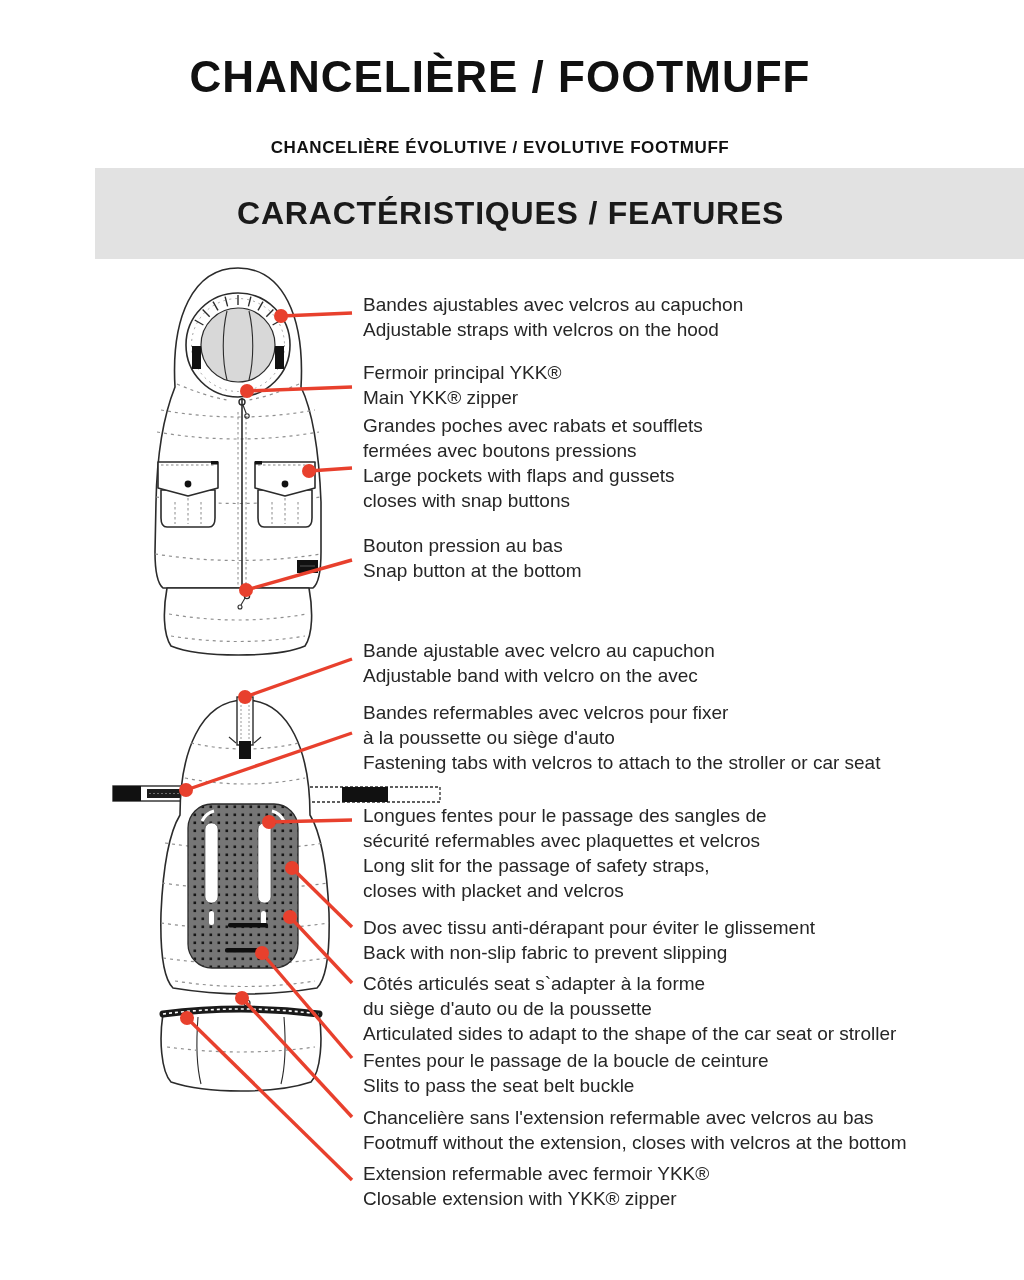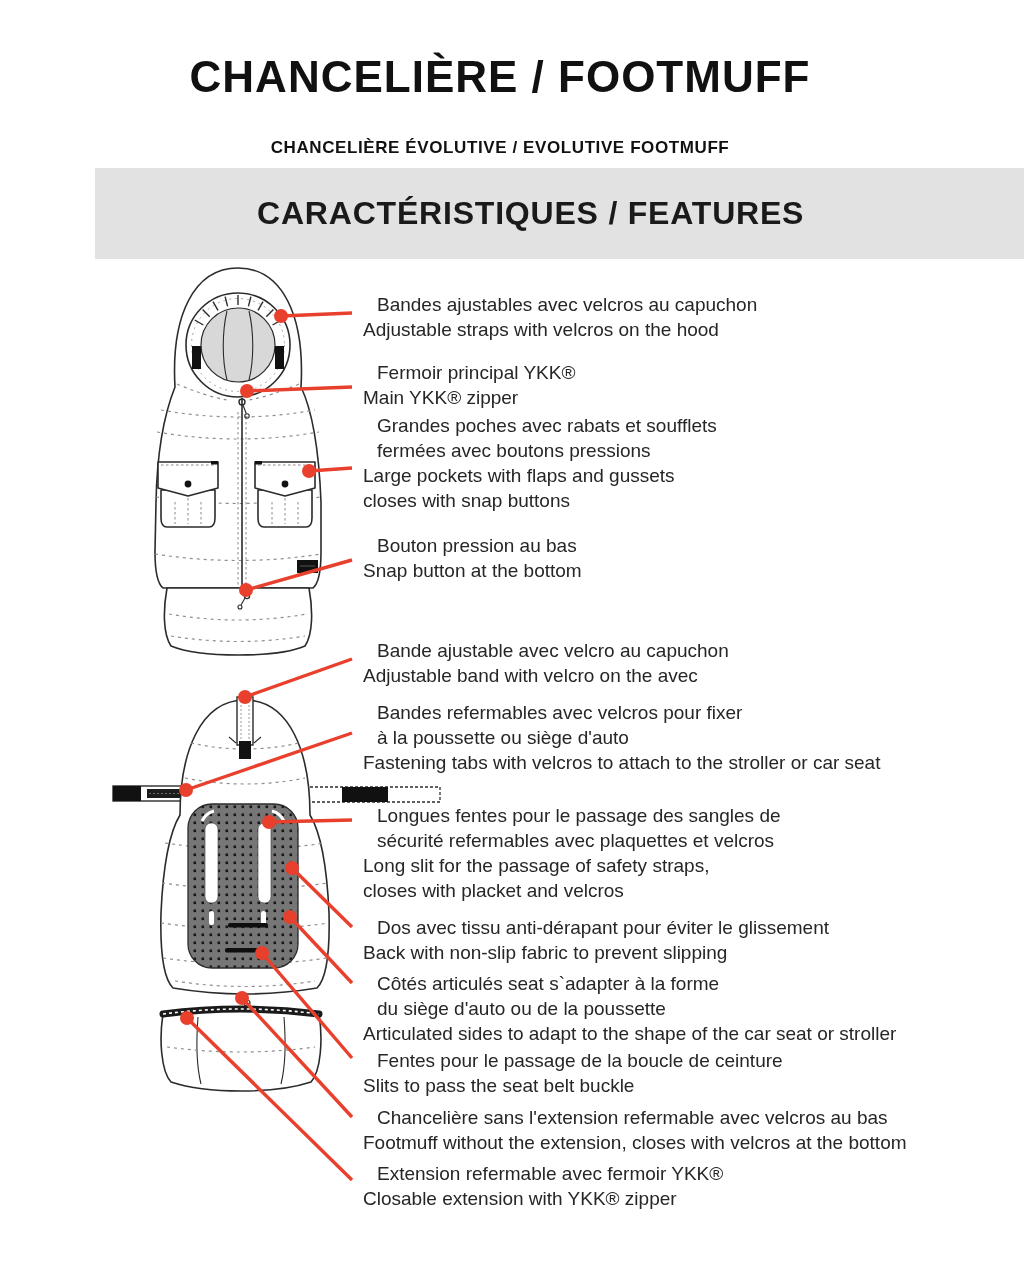--- a/index.html
+++ b/index.html
@@ -27,7 +27,7 @@
   }
   .banner-text{
     position:absolute;left:142px;top:0;height:91px;line-height:91px;
-    font-size:32px;font-weight:700;letter-spacing:0.8px;color:#1a1a1a;white-space:nowrap;margin-left:20px;
+    font-size:32px;font-weight:700;letter-spacing:0.8px;color:#1a1a1a;white-space:nowrap;
   }
   #annotations{position:absolute;left:0;top:0;width:1024px;height:1280px;}
   .annotation{position:absolute;left:363px;white-space:nowrap;}

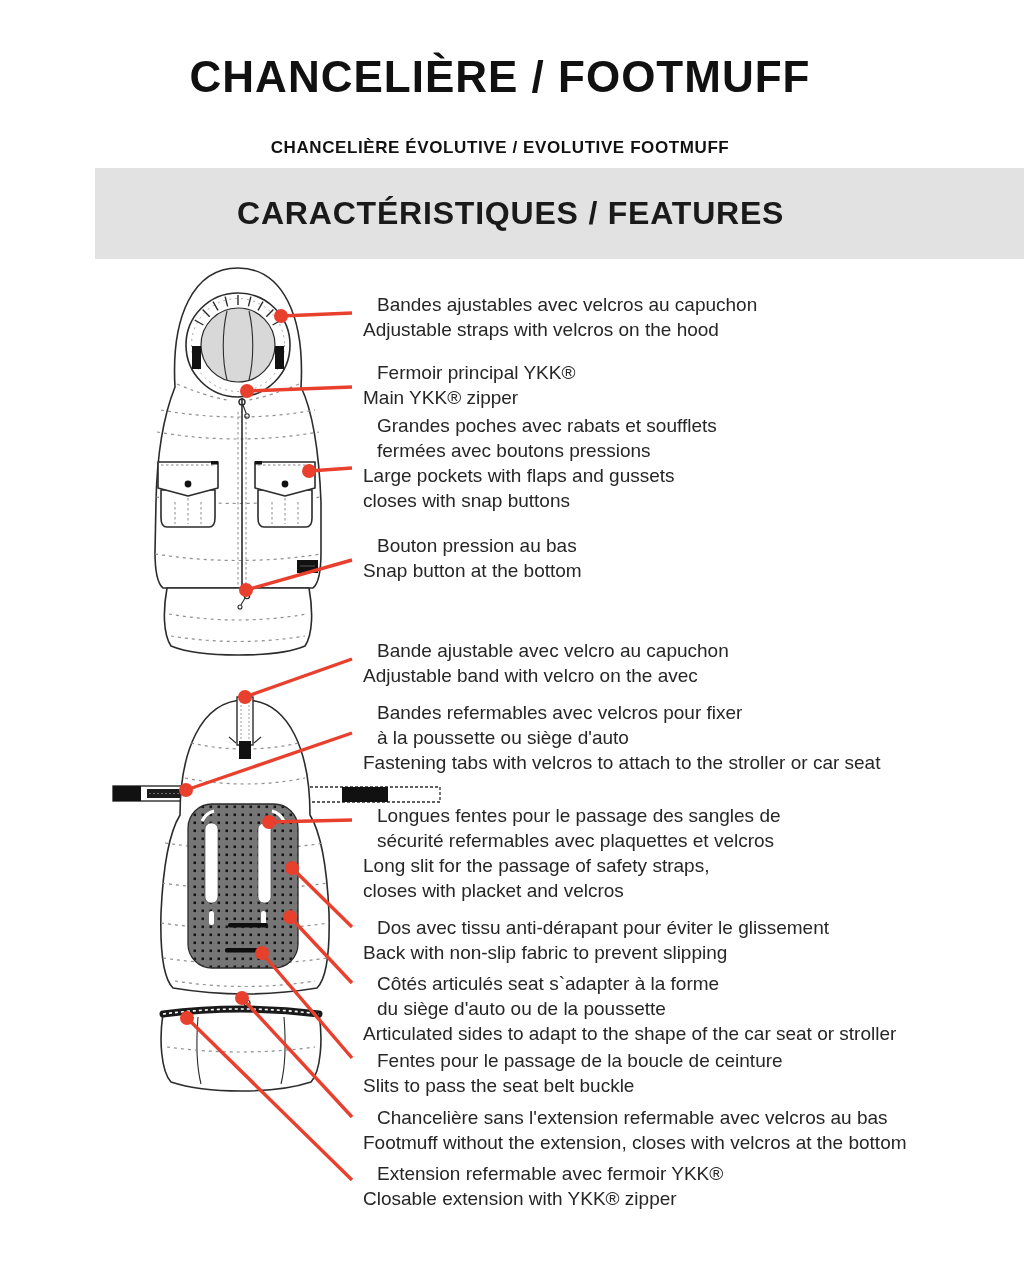--- a/index.html
+++ b/index.html
@@ -31,7 +31,7 @@
   }
   #annotations{position:absolute;left:0;top:0;width:1024px;height:1280px;}
   .annotation{position:absolute;left:363px;white-space:nowrap;}
-  .annotation .fr{font-size:19px;line-height:25px;font-weight:400;color:#262626;margin-left:14px;}
+  .annotation .fr{font-size:19px;line-height:25px;font-weight:400;color:#262626;}
   .annotation .en{font-size:19px;line-height:25px;color:#262626;}
   svg{position:absolute;}
   .callout-line{stroke:var(--accent);stroke-width:3.4;fill:none;}

